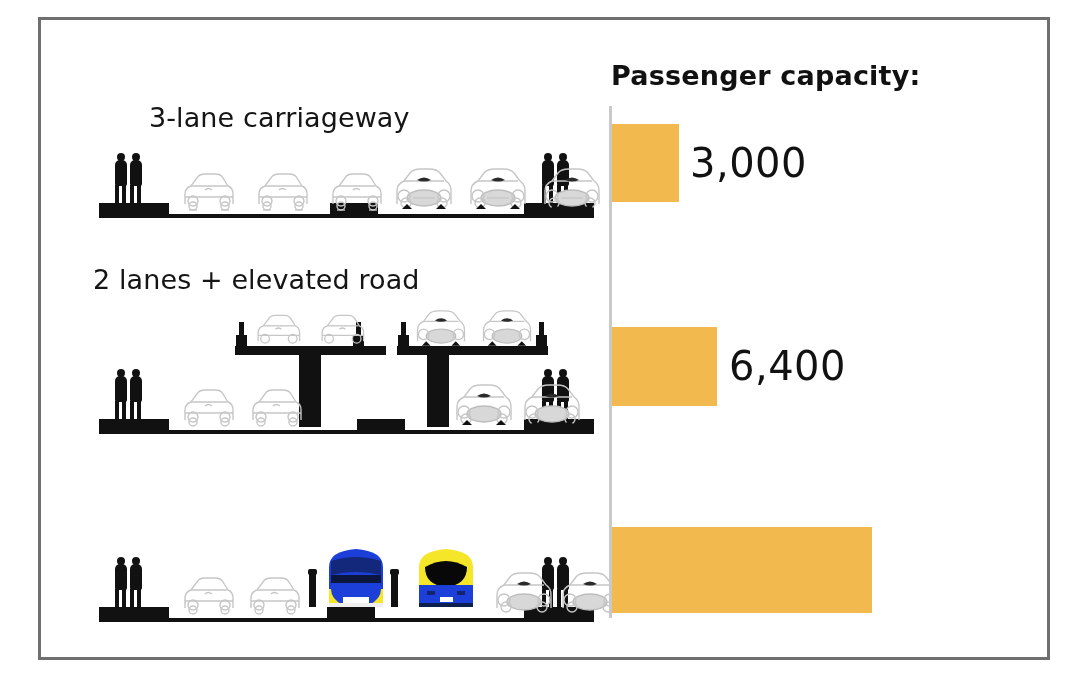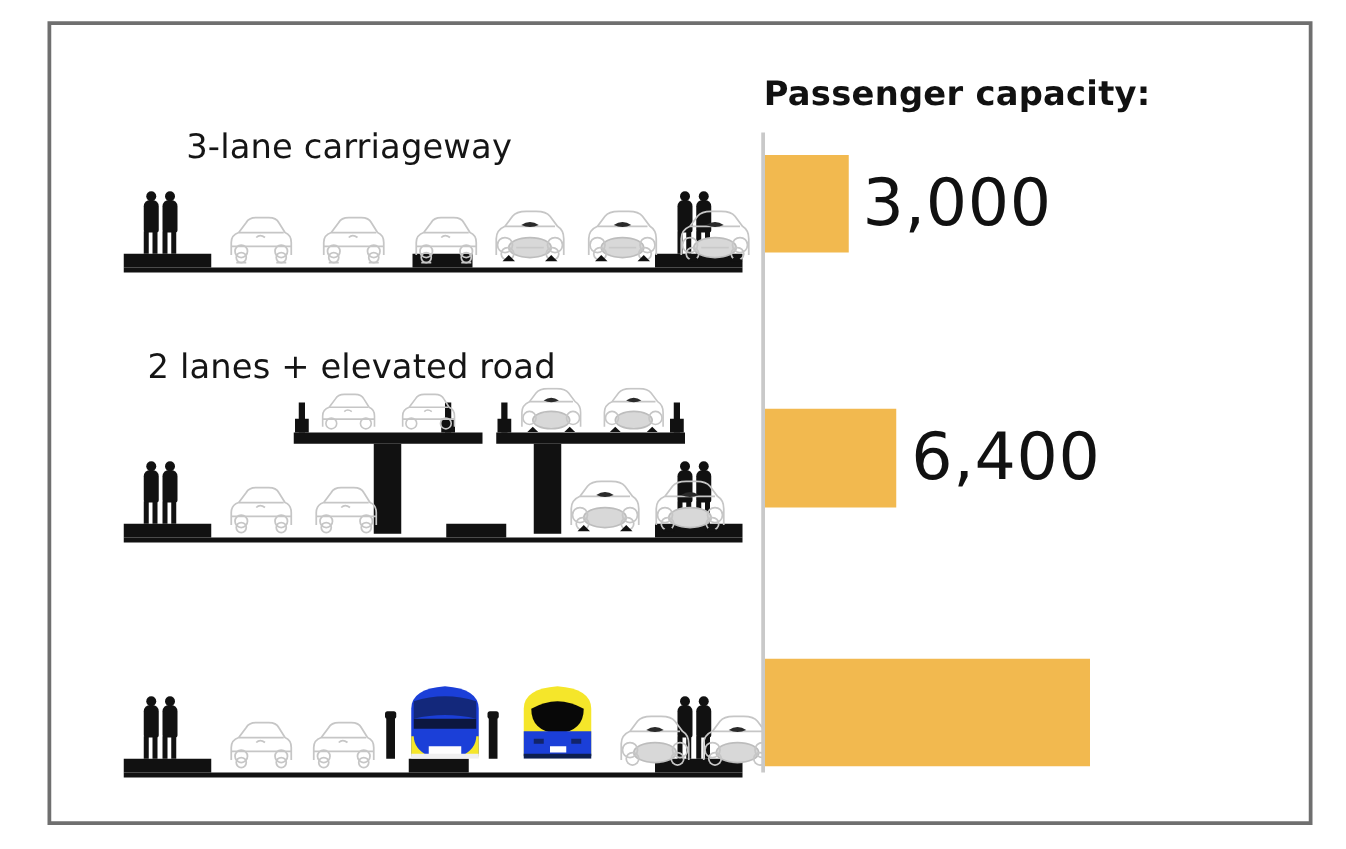--- a/index.html
+++ b/index.html
@@ -45,7 +45,7 @@
   .chart-title{position:absolute;left:7px;top:40px;font-size:27px;font-weight:bold;color:#111;letter-spacing:.2px;}
   .axis{position:absolute;left:5px;top:86px;width:3px;height:512px;background:#c9c9c9;}
   .bar{position:absolute;left:8px;background:#f2b94f;}
-  .bar-value{position:absolute;font-size:52px;color:#111;letter-spacing:.5px;line-height:47px;white-space:pre-line;}
+  .bar-value{position:absolute;font-size:40px;color:#111;letter-spacing:.5px;line-height:47px;white-space:pre-line;}
   .bar-note{position:absolute;font-size:14px;color:#9a9a9a;line-height:19px;white-space:pre-line;}
 </style>
 </head>

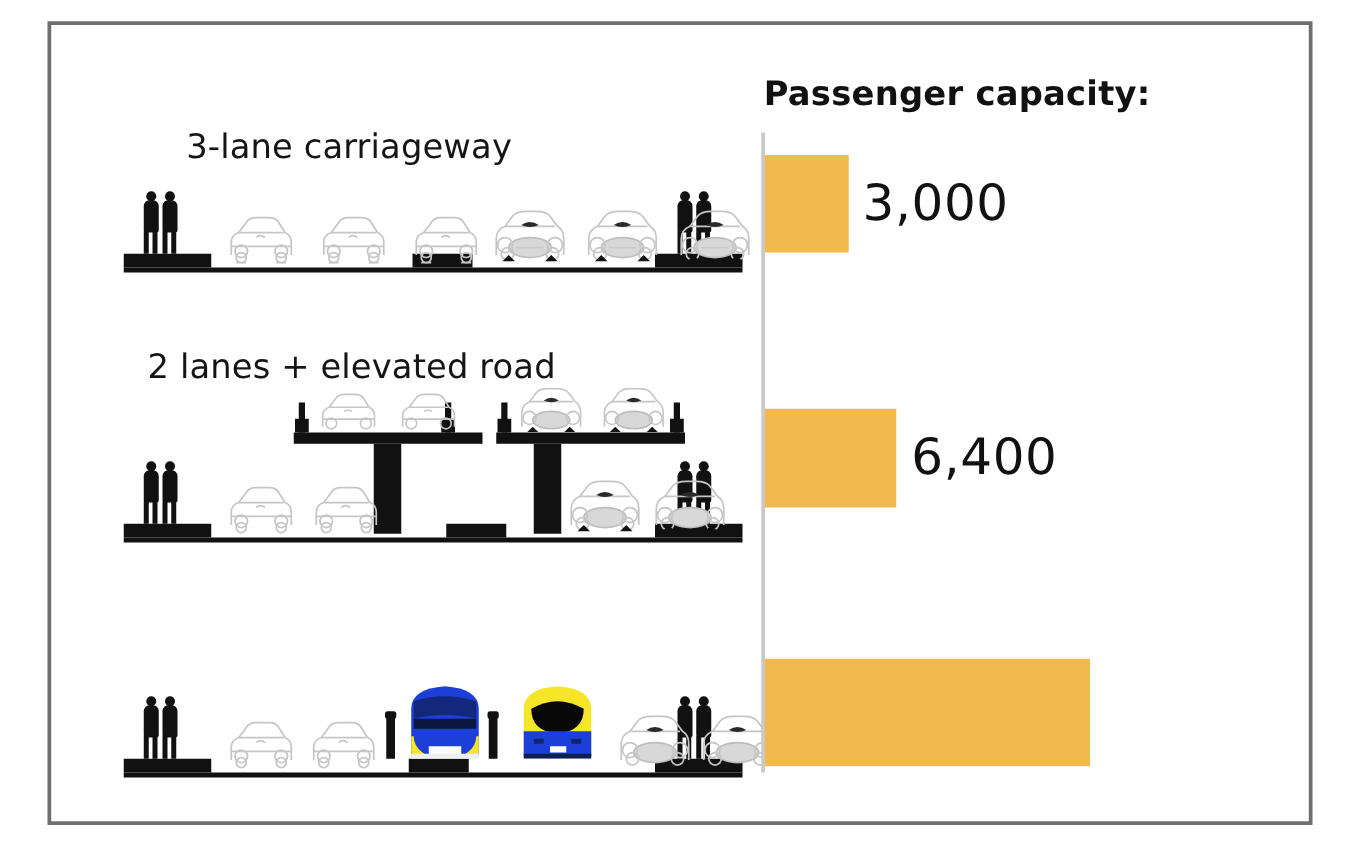--- a/index.html
+++ b/index.html
@@ -194,7 +194,7 @@
         </div>
     </div>
 
-    <div class="row-label" style="left:77px;top:244px;margin-top:14px;">2 lanes + elevated road</div>
+    <div class="row-label" style="left:52px;top:244px;">2 lanes + elevated road</div>
 
     <div class="scene" style="left:58px;top:284px;width:495px;height:130px;">
       <div class="ground"></div>

